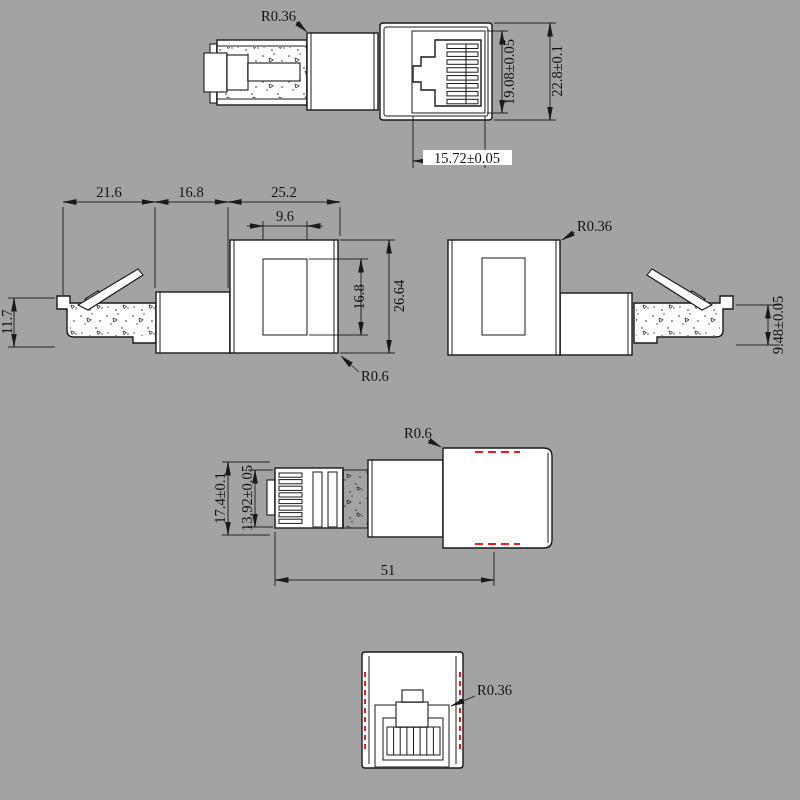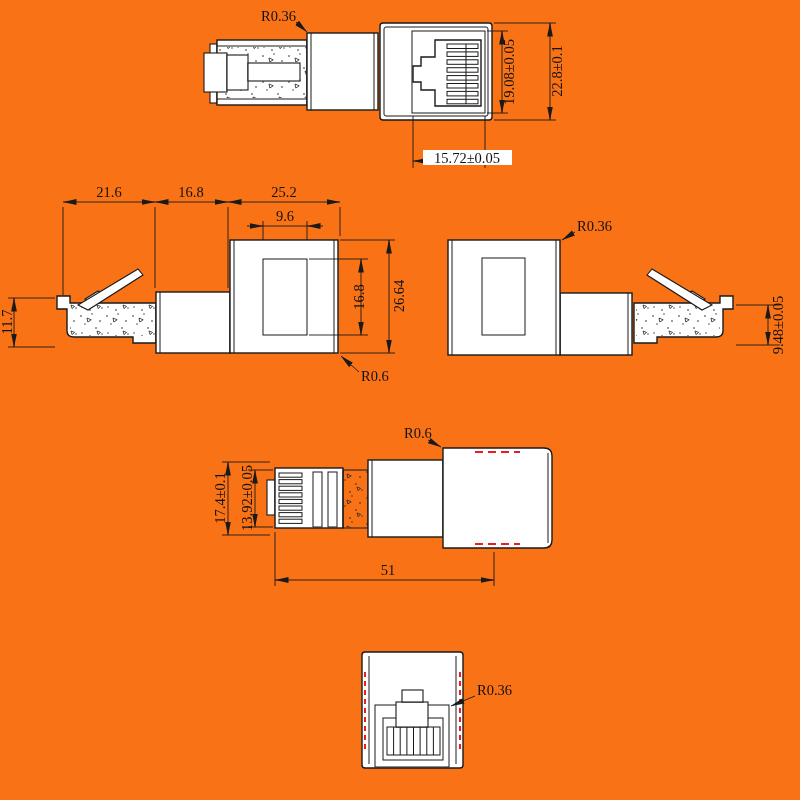--- a/index.html
+++ b/index.html
@@ -3,7 +3,7 @@
 <meta charset="utf-8">
 <style>
   html,body{margin:0;padding:0;background:#ffffff;}
-  .page{position:relative;width:800px;height:800px;background:#f97316;overflow:hidden;
+  .page{position:relative;width:800px;height:800px;background:#a3a3a3;overflow:hidden;
         font-family:"Liberation Serif", serif;}
   svg{position:absolute;left:0;top:0;}
   .ln   {stroke:#1a1a1a;stroke-width:1.4;fill:none;stroke-linecap:square;}

